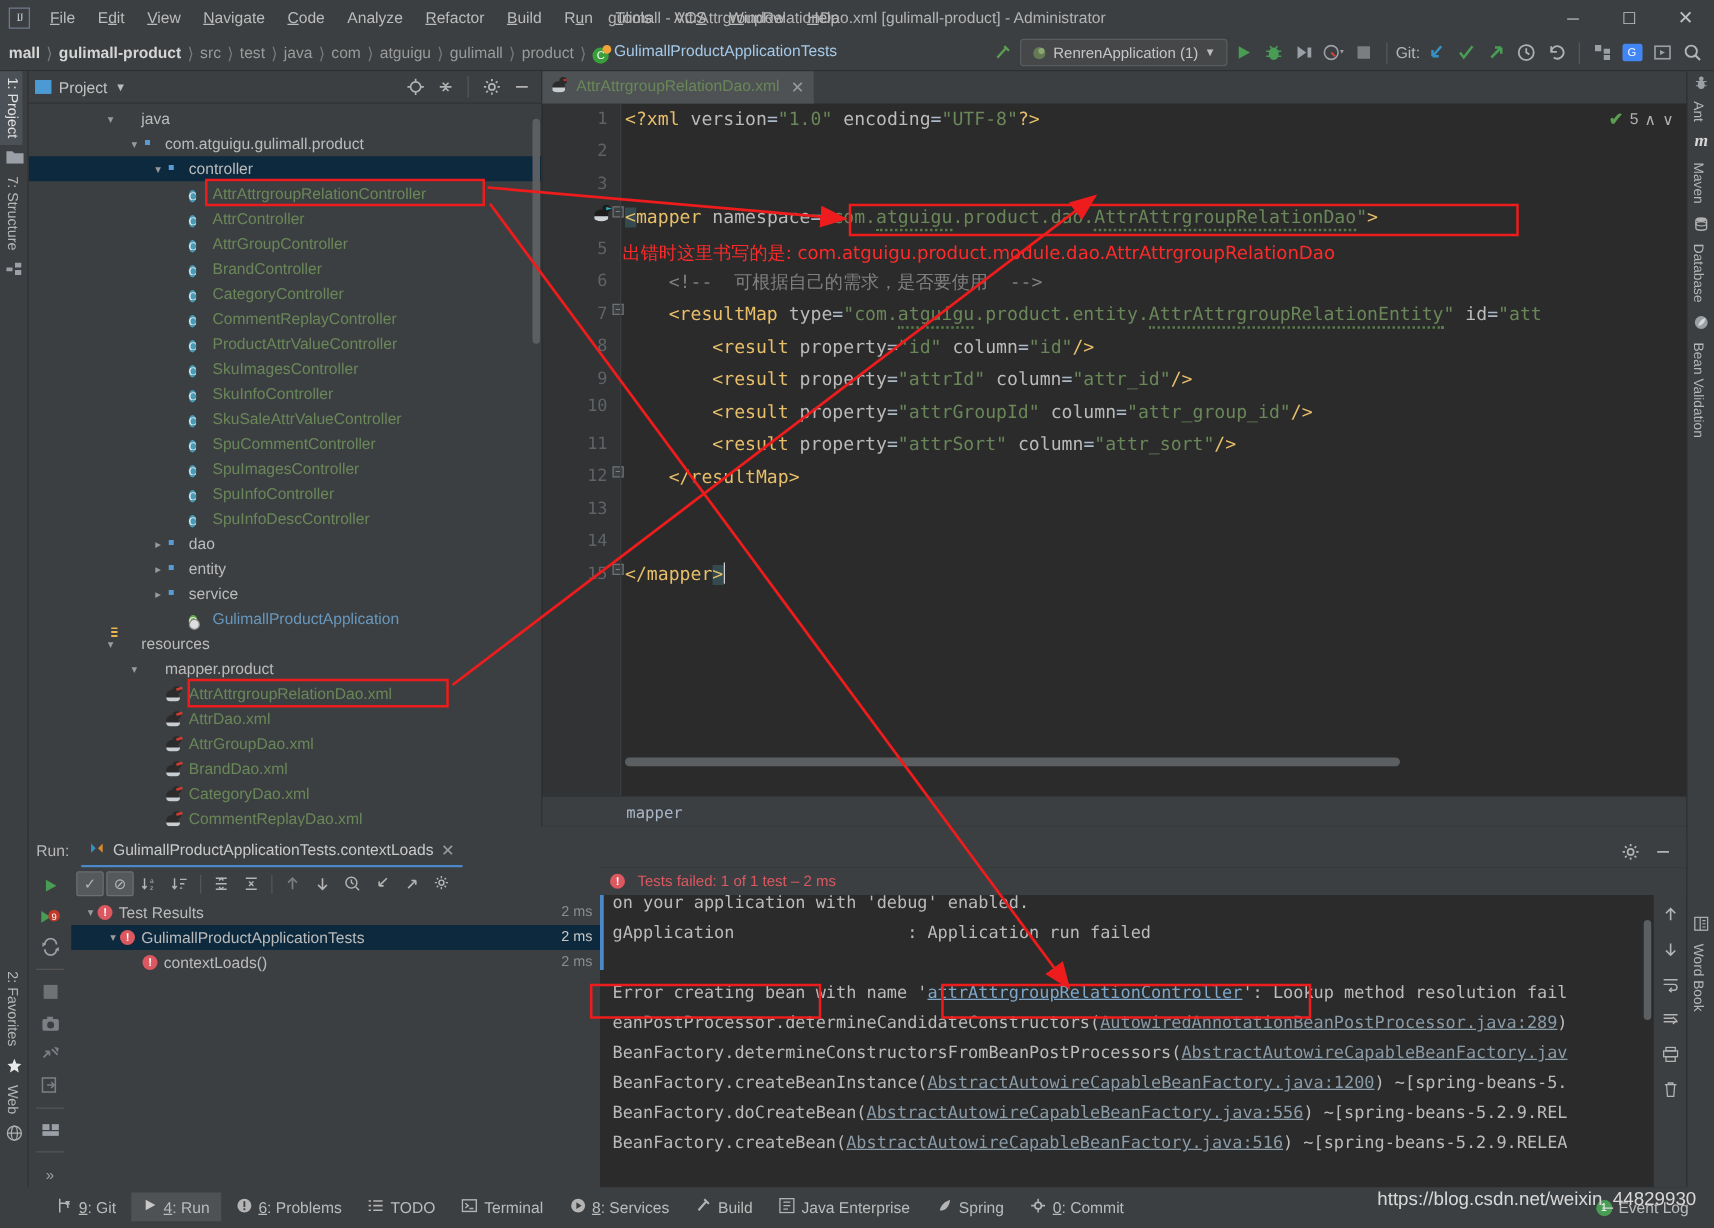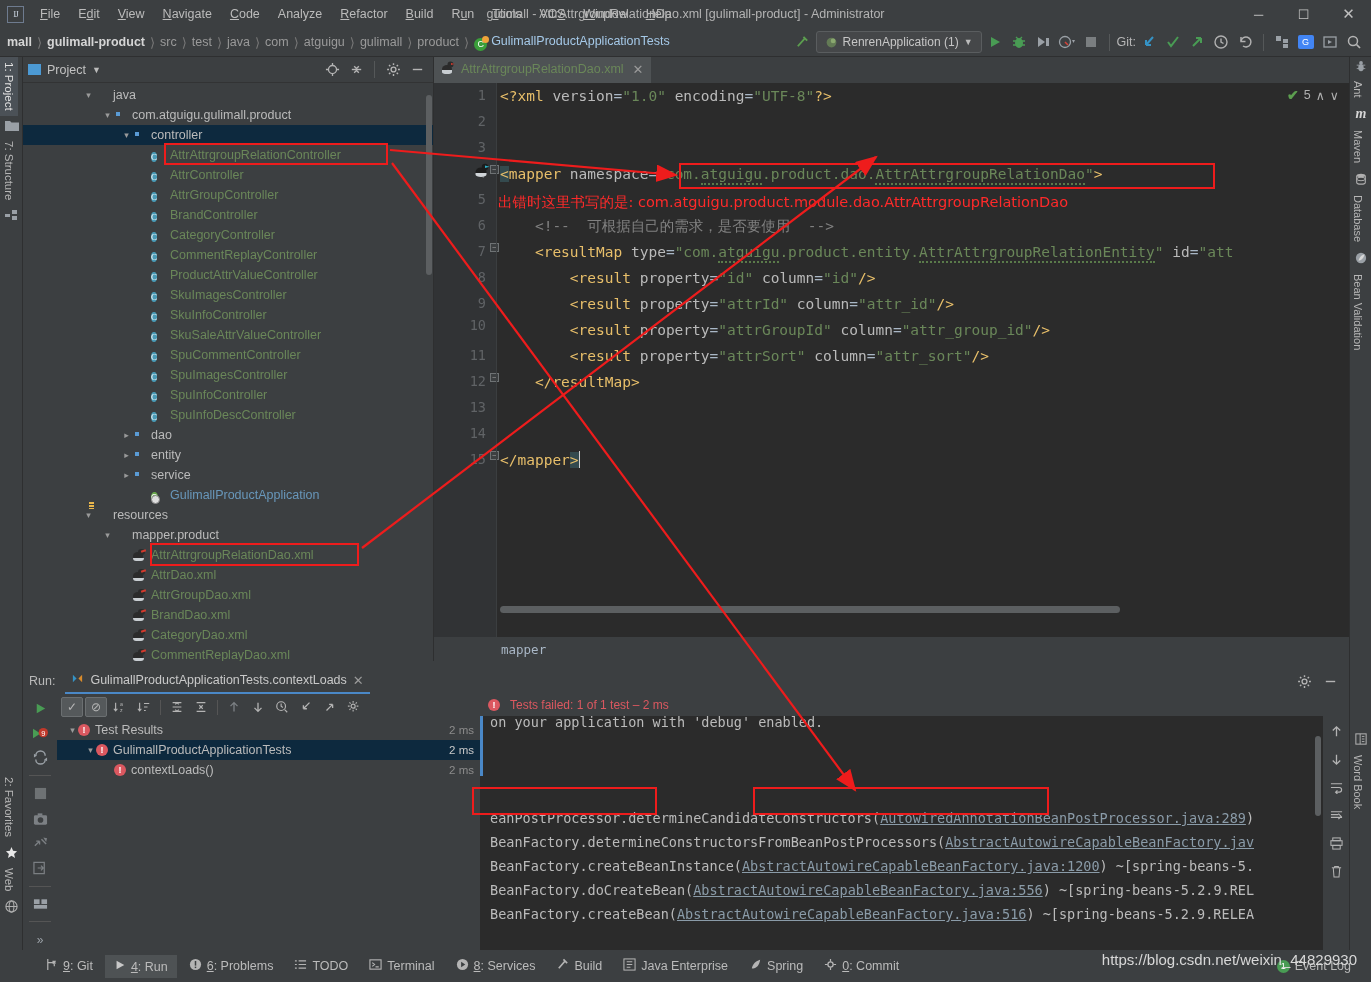--- a/index.html
+++ b/index.html
@@ -993,6 +993,7 @@
         <div class="console-text">
           <div class="leftmark"></div>
           <div style="position:absolute;top:-6px;left:10px;">on your application with 'debug' enabled.</div>
+          <div style="position:absolute;top:18px;left:10px;">gApplication                 : Application run failed</div>
           <div style="position:absolute;top:42px;left:10px;">&nbsp;</div>
           <div style="position:absolute;top:90px;left:10px;">eanPostProcessor.determineCandidateConstructors(<span class="lnk">AutowiredAnnotationBeanPostProcessor.java:289</span>)</div>
           <div style="position:absolute;top:114px;left:10px;">BeanFactory.determineConstructorsFromBeanPostProcessors(<span class="lnk">AbstractAutowireCapableBeanFactory.jav</span></div>

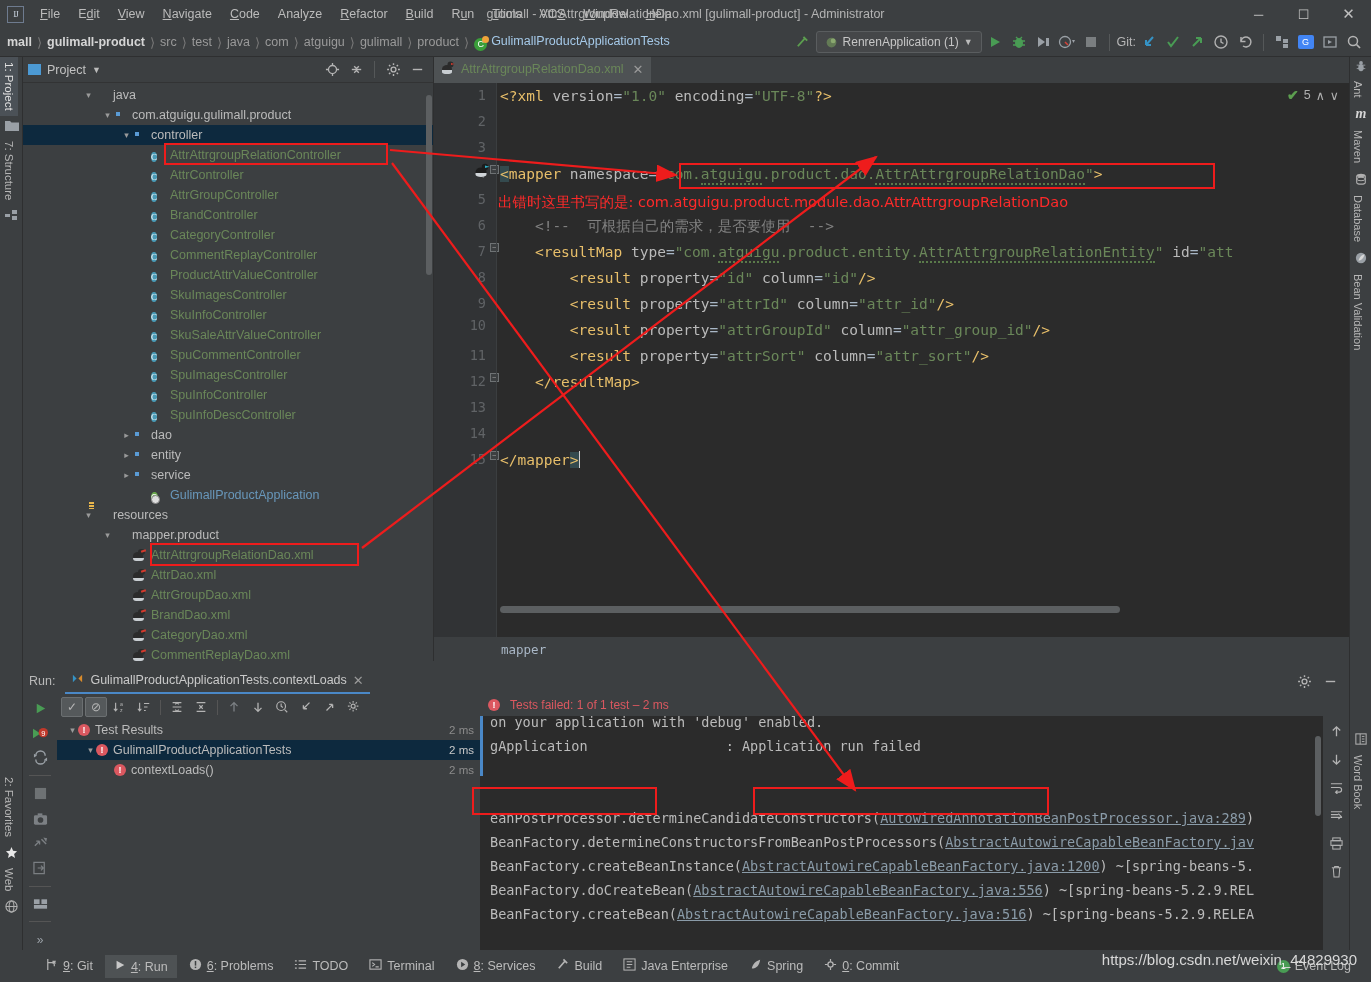--- a/index.html
+++ b/index.html
@@ -995,6 +995,7 @@
           <div style="position:absolute;top:-6px;left:10px;">on your application with 'debug' enabled.</div>
           <div style="position:absolute;top:18px;left:10px;">gApplication                 : Application run failed</div>
           <div style="position:absolute;top:42px;left:10px;">&nbsp;</div>
+          <div style="position:absolute;top:66px;left:10px;">Error creating bean with name '<span class="lnk2">attrAttrgroupRelationController</span>': Lookup method resolution fail</div>
           <div style="position:absolute;top:90px;left:10px;">eanPostProcessor.determineCandidateConstructors(<span class="lnk">AutowiredAnnotationBeanPostProcessor.java:289</span>)</div>
           <div style="position:absolute;top:114px;left:10px;">BeanFactory.determineConstructorsFromBeanPostProcessors(<span class="lnk">AbstractAutowireCapableBeanFactory.jav</span></div>
           <div style="position:absolute;top:138px;left:10px;">BeanFactory.createBeanInstance(<span class="lnk">AbstractAutowireCapableBeanFactory.java:1200</span>) ~[spring-beans-5.</div>

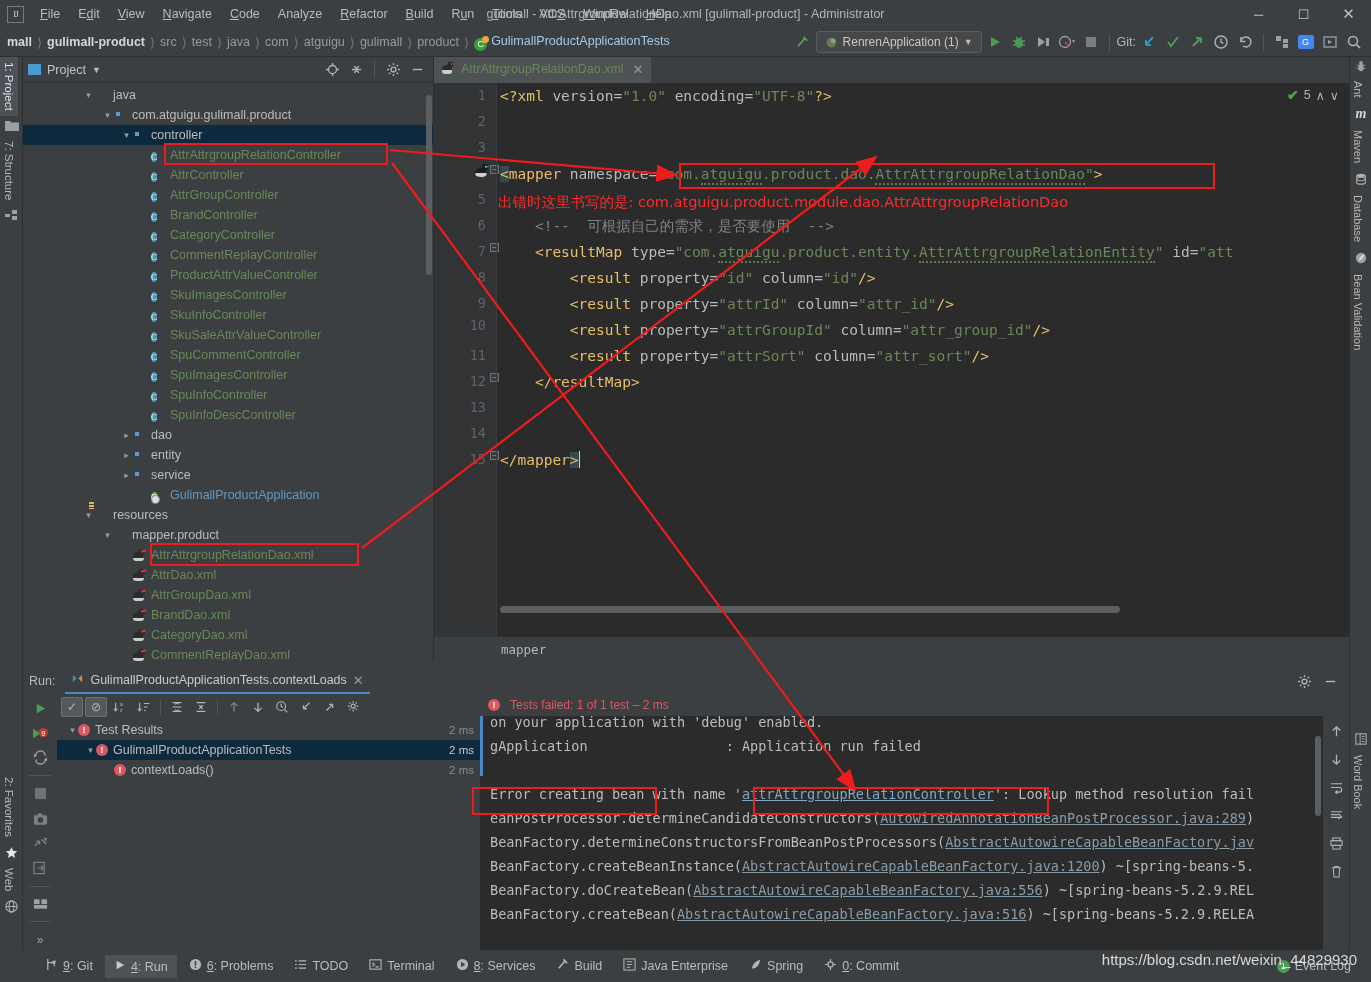--- a/index.html
+++ b/index.html
@@ -278,7 +278,7 @@
     position:absolute;left:0;bottom:0;width:1371px;height:32px;background:#3c3f41;
     display:flex;align-items:center;
   }
-  .sb-items{display:flex;align-items:flex-end;gap:3px;padding-left:36px;}
+  .sb-items{display:flex;align-items:flex-start;gap:3px;padding-left:36px;}
   .sb-item{display:flex;align-items:center;gap:5px;padding:4px 9px;color:#bbbbbb;font-size:12.5px;white-space:nowrap;}
   .sb-item.sel{background:#4e5254;}
   .sb-item u{text-decoration:underline;}

